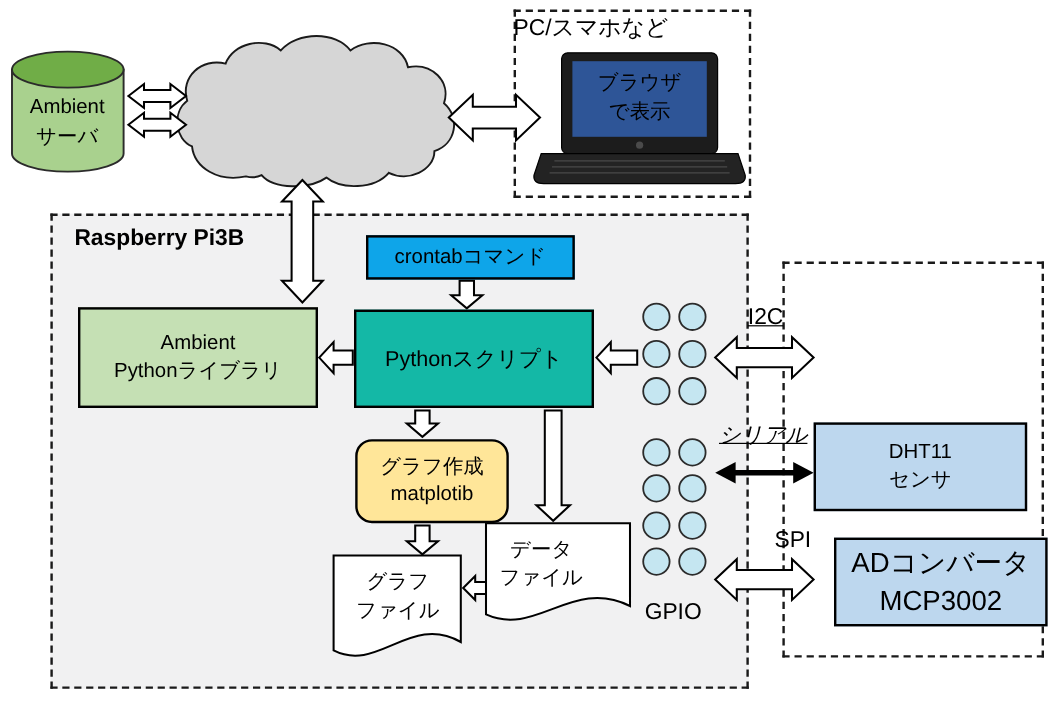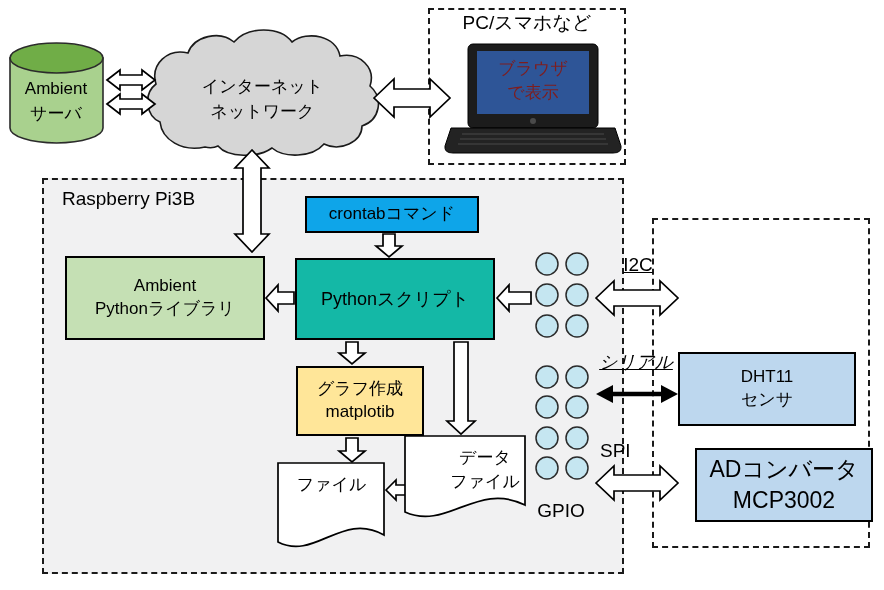--- a/index.html
+++ b/index.html
@@ -28,7 +28,7 @@
   .adc        { left:678px; top:448px; width:178px; height:74px; background:#BDD7EE; font-size:23px;margin-left:17px; }
 
   .lbl { position:absolute; z-index:3; white-space:nowrap; }
-  .pc-title   { left:428px; top:10px; width:198px; text-align:center; font-size:19px; }
+  .pc-title   { left:428px; top:10px; width:198px; font-size:19px; }
   .rpi-title  { left:62px;  top:188px; font-size:19px; }
   .exp-title  { left:660px; top:184px; font-size:19px; }
   .i2c-lbl    { left:600px; top:254px; width:76px; text-align:center; font-size:19px;text-decoration:underline; }

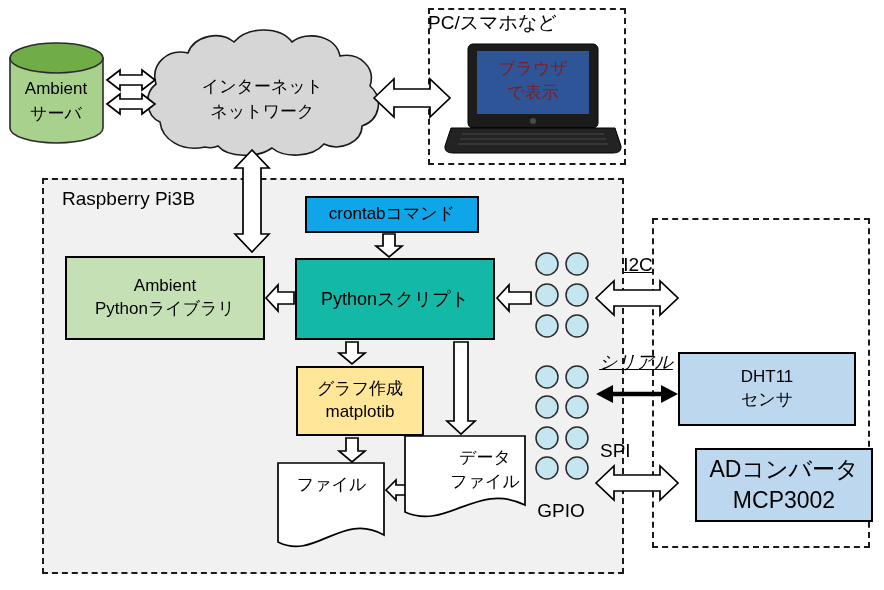--- a/index.html
+++ b/index.html
@@ -39,7 +39,7 @@
   .overlay { position:absolute; z-index:3; text-align:center; }
   .server-lbl    { left:6px;   top:76px;  width:100px; font-size:17px; line-height:25px; }
   .cloud-lbl     { left:170px; top:74px;  width:185px; font-size:17px; line-height:25px; }
-  .screen-lbl    { left:477px; top:57px;  width:112px; font-size:17px; line-height:24px; color:#7f1d1d; }
+  .screen-lbl    { left:477px; top:57px;  width:112px; font-size:17px; line-height:24px; color:#000000; }
   .datafile-lbl  { left:417px; top:446px; width:136px; font-size:17px; line-height:24px; }
   .graphfile-lbl { left:278px; top:473px; width:107px; font-size:17px; line-height:24px; }
 

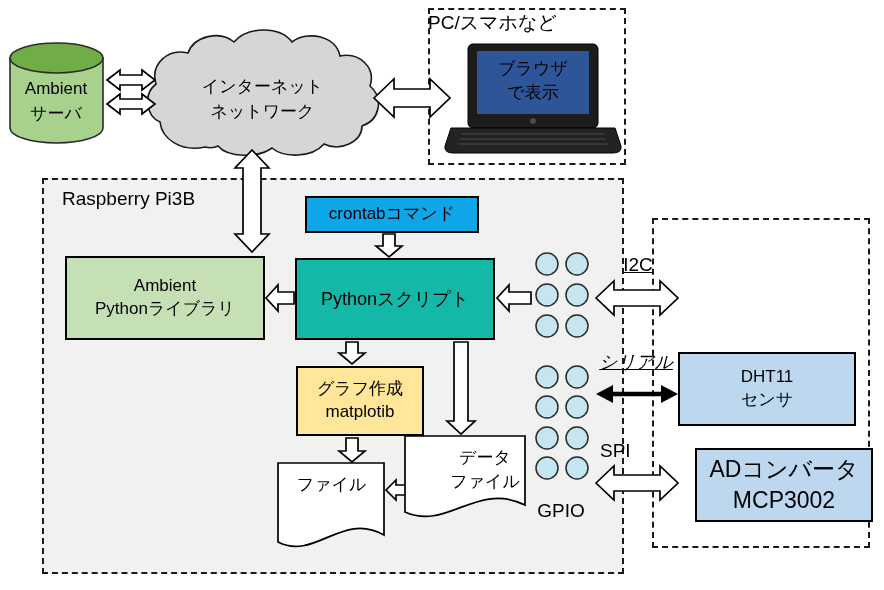--- a/index.html
+++ b/index.html
@@ -140,10 +140,6 @@
     <div>Ambient</div>
     <div>サーバ</div>
   </div>
-  <div class="overlay cloud-lbl">
-    <div>インターネット</div>
-    <div>ネットワーク</div>
-  </div>
   <div class="overlay screen-lbl">
     <div>ブラウザ</div>
     <div>で表示</div>

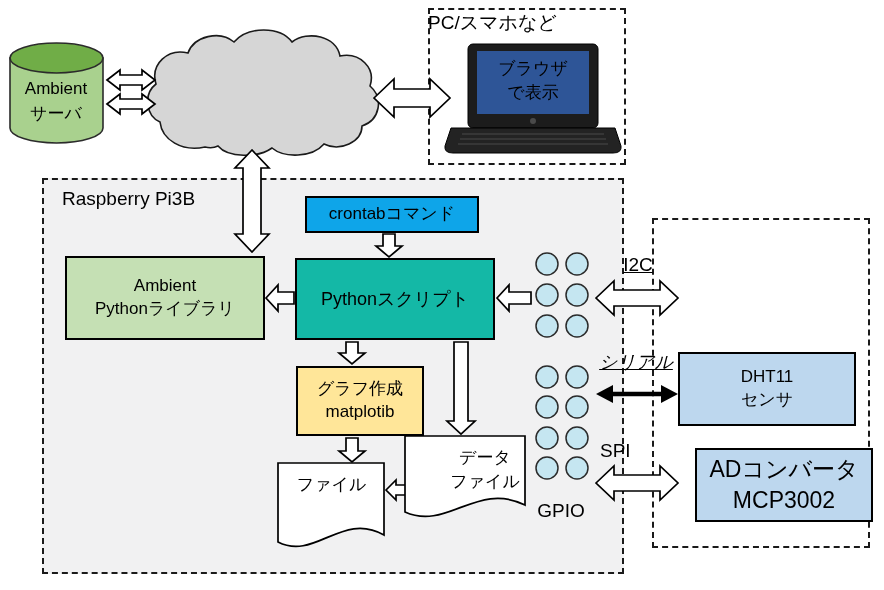--- a/index.html
+++ b/index.html
@@ -29,7 +29,7 @@
 
   .lbl { position:absolute; z-index:3; white-space:nowrap; }
   .pc-title   { left:428px; top:10px; width:198px; font-size:19px; }
-  .rpi-title  { left:62px;  top:188px; font-size:19px; }
+  .rpi-title  { left:62px;  top:188px; font-size:19px;font-weight:bold; }
   .exp-title  { left:660px; top:184px; font-size:19px; }
   .i2c-lbl    { left:600px; top:254px; width:76px; text-align:center; font-size:19px;text-decoration:underline; }
   .serial-lbl { left:594px; top:350px; width:84px; text-align:center; font-size:18px; font-style:italic;text-decoration:underline; }

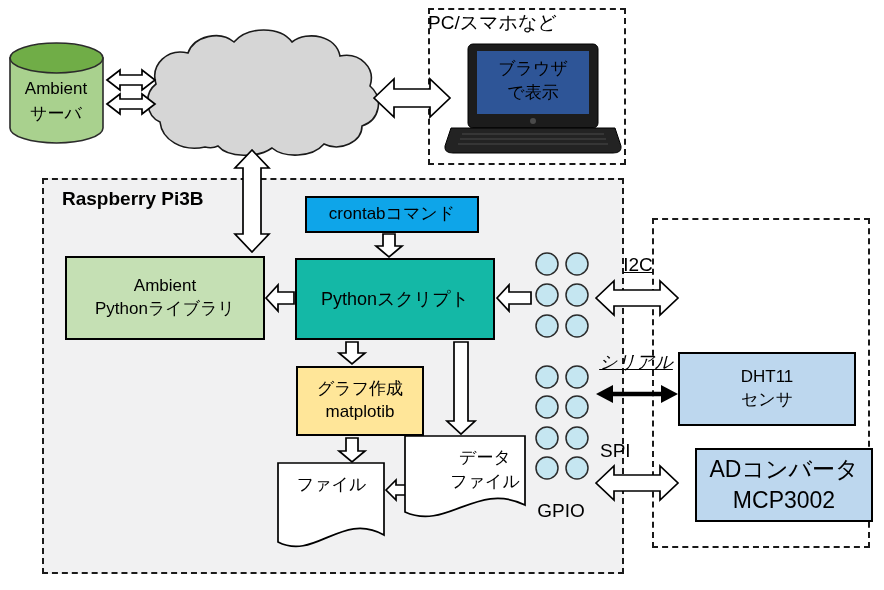--- a/index.html
+++ b/index.html
@@ -22,7 +22,7 @@
   .crontab    { left:305px; top:196px; width:174px; height:37px; background:#0ea5e9; font-size:17px; border-width:2.4px; }
   .pyscript   { left:295px; top:258px; width:200px; height:82px; background:#14b8a6; font-size:18px; }
   .ambientlib { left:65px;  top:256px; width:200px; height:84px; background:#C5E0B4; font-size:17px; }
-  .matplot    { left:296px; top:366px; width:128px; height:70px; background:#FFE699; font-size:17px; }
+  .matplot    { left:296px; top:366px; width:128px; height:70px; background:#FFE699; font-size:17px;border-radius:14px; }
   .lcd        { left:678px; top:258px; width:178px; height:76px; background:#BDD7EE; font-size:17px; }
   .dht        { left:678px; top:352px; width:178px; height:74px; background:#BDD7EE; font-size:17px; }
   .adc        { left:678px; top:448px; width:178px; height:74px; background:#BDD7EE; font-size:23px;margin-left:17px; }

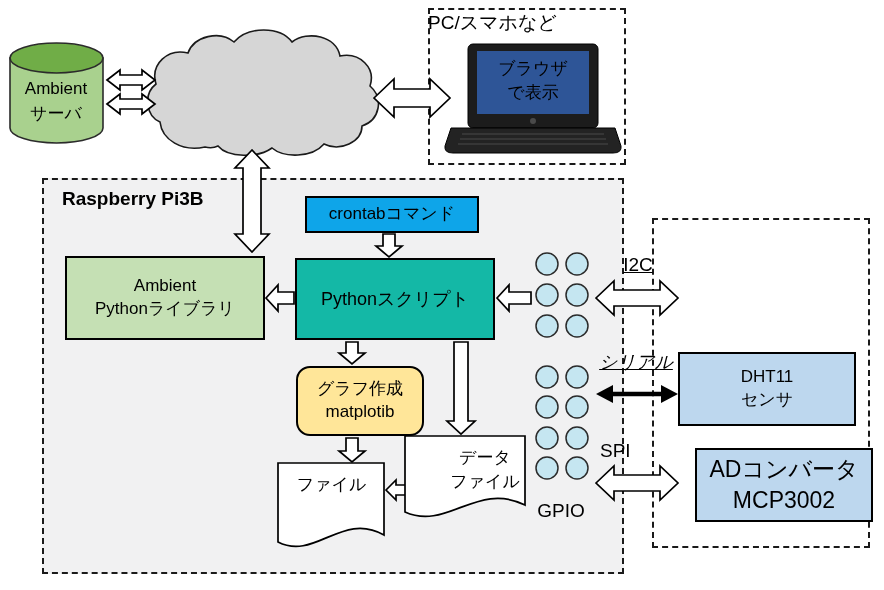--- a/index.html
+++ b/index.html
@@ -40,7 +40,7 @@
   .server-lbl    { left:6px;   top:76px;  width:100px; font-size:17px; line-height:25px; }
   .cloud-lbl     { left:170px; top:74px;  width:185px; font-size:17px; line-height:25px; }
   .screen-lbl    { left:477px; top:57px;  width:112px; font-size:17px; line-height:24px; color:#000000; }
-  .datafile-lbl  { left:417px; top:446px; width:136px; font-size:17px; line-height:24px; }
+  .datafile-lbl  { left:383px; top:446px; width:136px; font-size:17px; line-height:24px; }
   .graphfile-lbl { left:278px; top:473px; width:107px; font-size:17px; line-height:24px; }
 
   .arrow { fill:#fff; stroke:#000; stroke-width:1.7; stroke-linejoin:miter; }

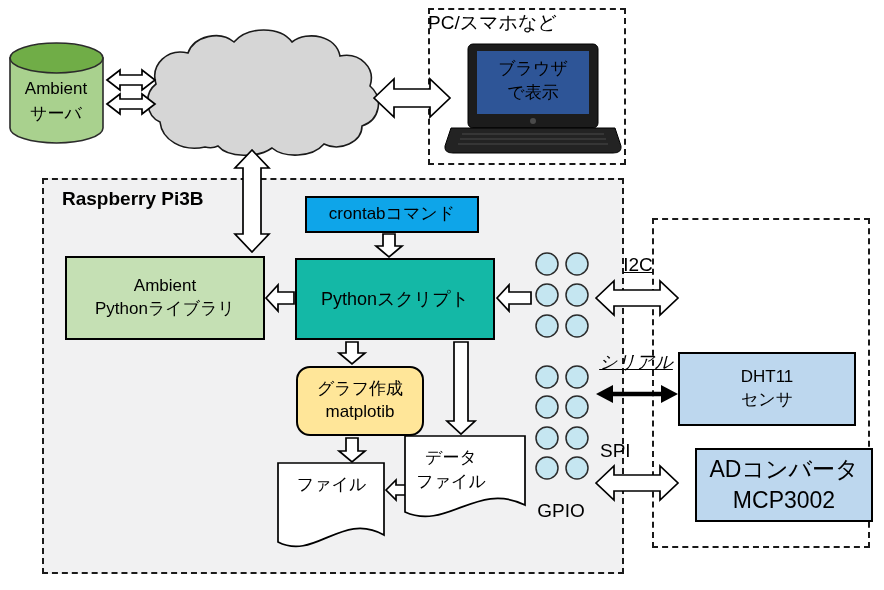--- a/index.html
+++ b/index.html
@@ -33,7 +33,7 @@
   .exp-title  { left:660px; top:184px; font-size:19px; }
   .i2c-lbl    { left:600px; top:254px; width:76px; text-align:center; font-size:19px;text-decoration:underline; }
   .serial-lbl { left:594px; top:350px; width:84px; text-align:center; font-size:18px; font-style:italic;text-decoration:underline; }
-  .spi-lbl    { left:600px; top:440px; width:76px; text-align:left; font-size:19px; }
+  .spi-lbl    { left:600px; top:440px; width:76px; text-align:right; font-size:19px; }
   .gpio-lbl   { left:524px; top:500px; width:74px; text-align:center; font-size:19px; }
 
   .overlay { position:absolute; z-index:3; text-align:center; }

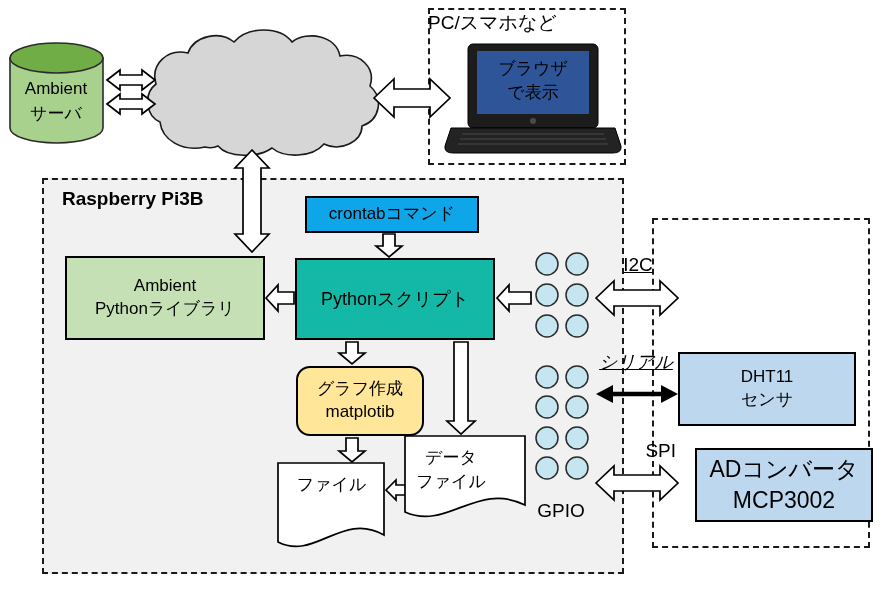--- a/index.html
+++ b/index.html
@@ -149,6 +149,7 @@
     <div>ファイル</div>
   </div>
   <div class="overlay graphfile-lbl">
+    <div>グラフ</div>
     <div>ファイル</div>
   </div>
 

